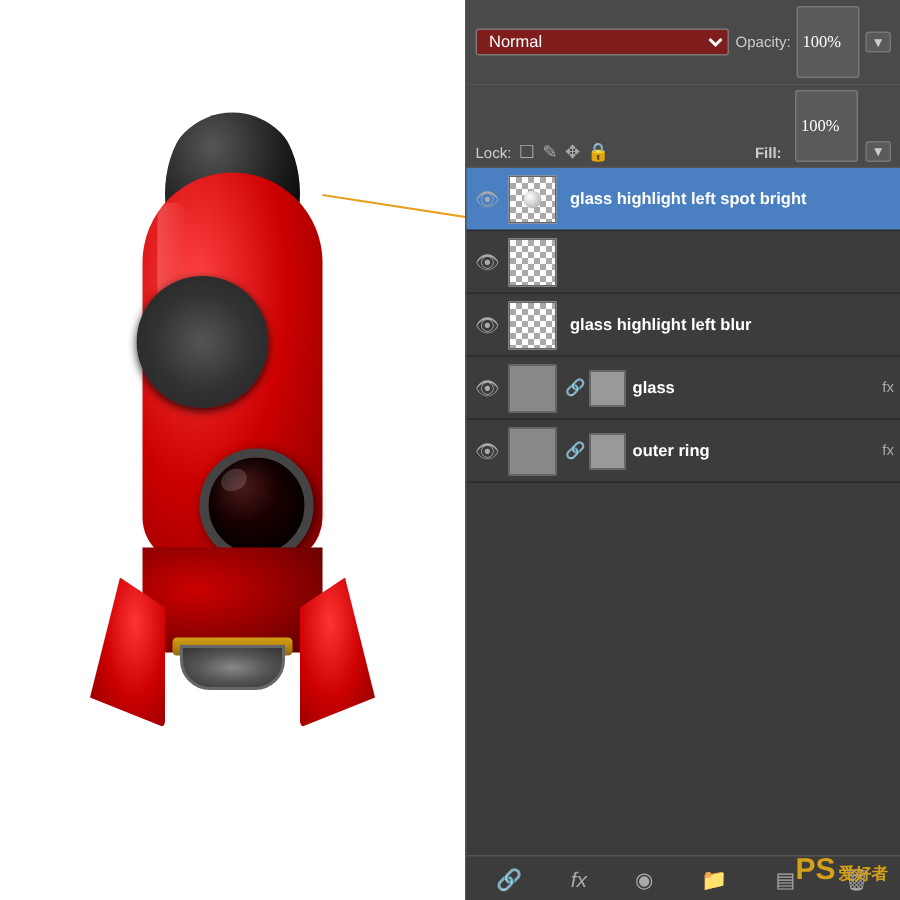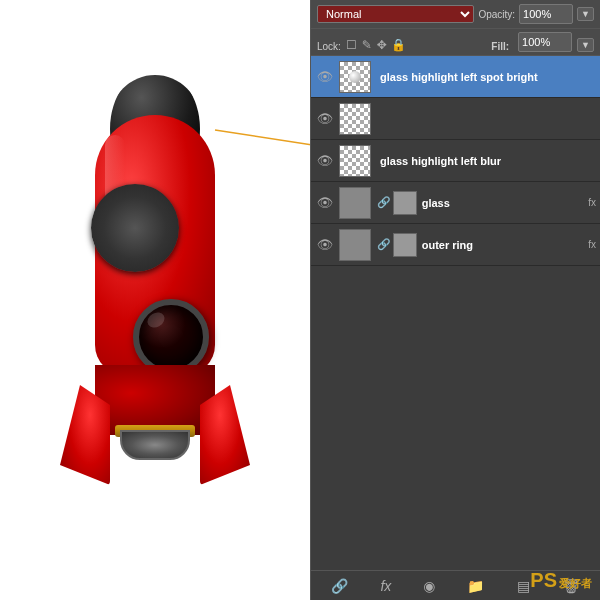--- a/index.html
+++ b/index.html
@@ -203,8 +203,9 @@
       border: 1px solid #777;
       border-radius: 2px;
       font-size: 11px;
-      padding: 3px 3px;
-      width: 54px;
+      padding: 17px 3px;
+      width: 42px;
+      font-family: Liberation Serif, serif;
     }
     .panel-arrow-btn {
       background: #5a5a5a;

